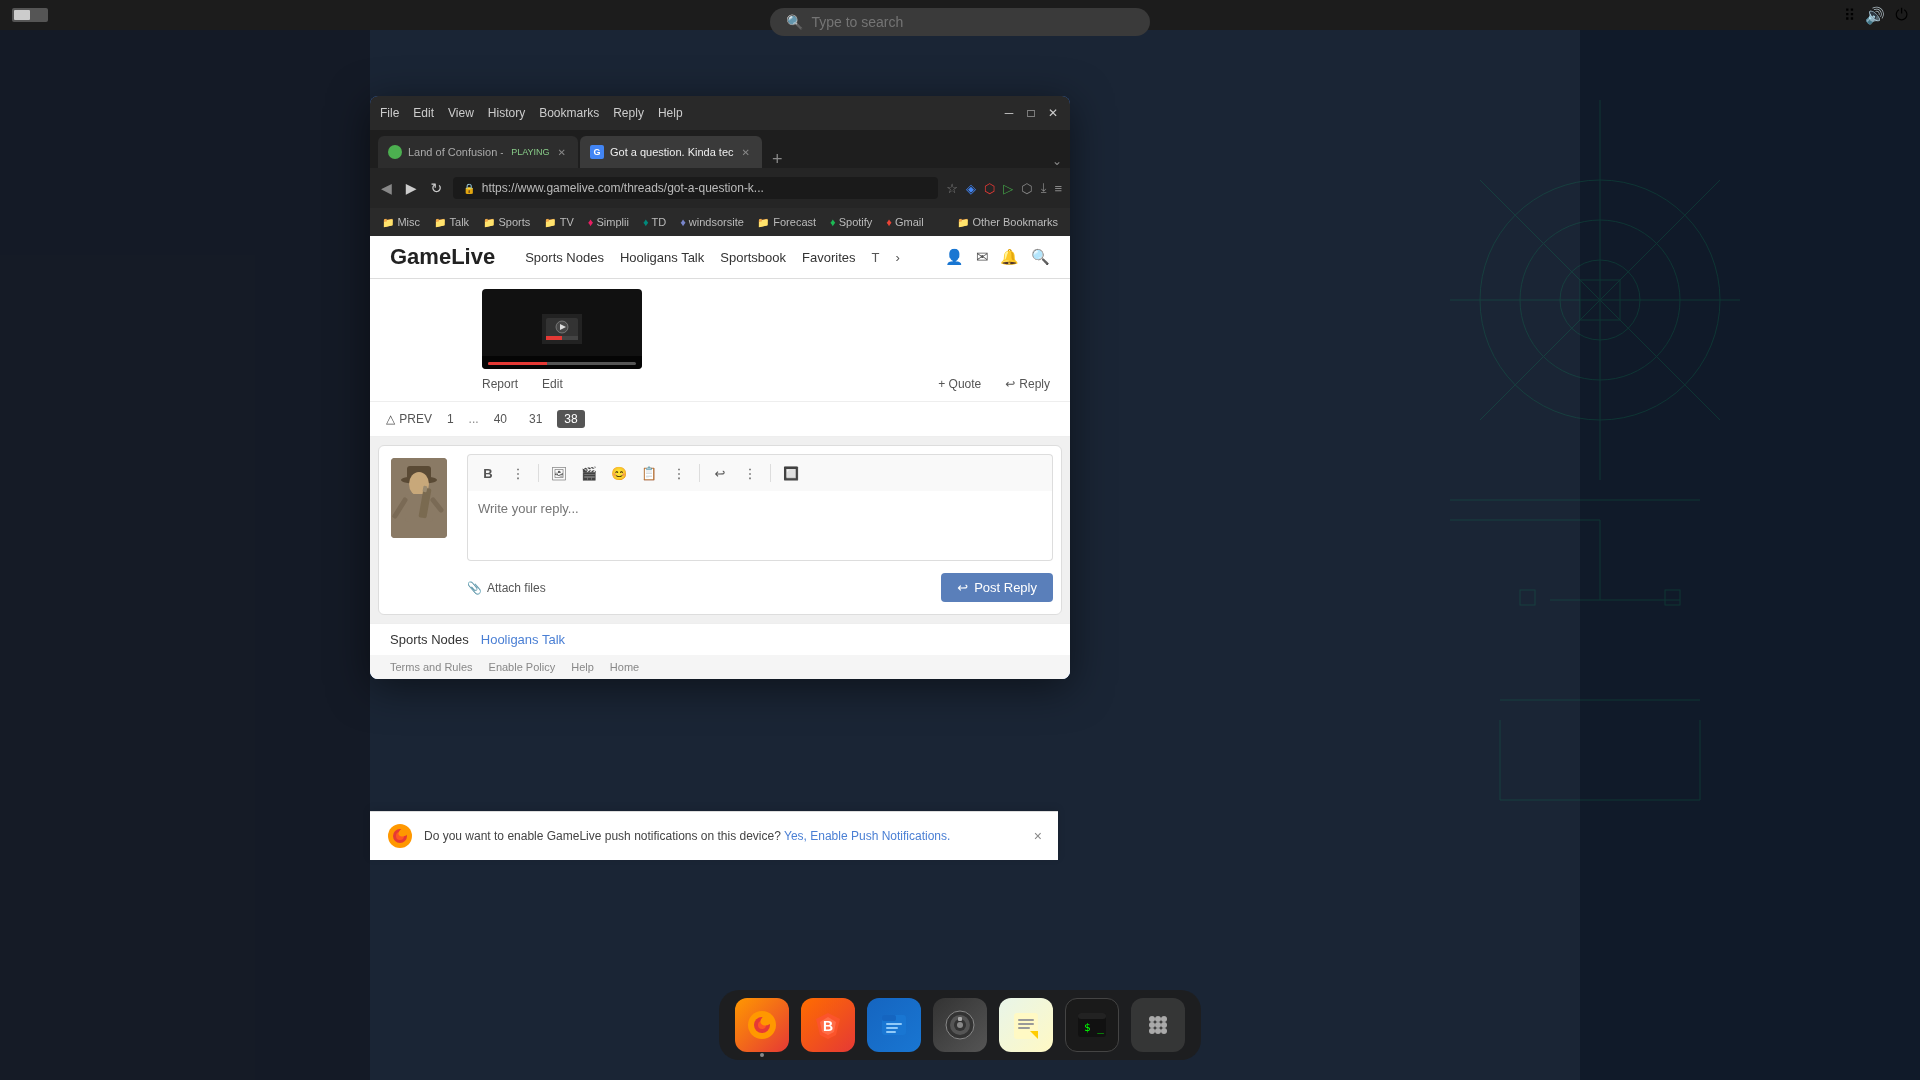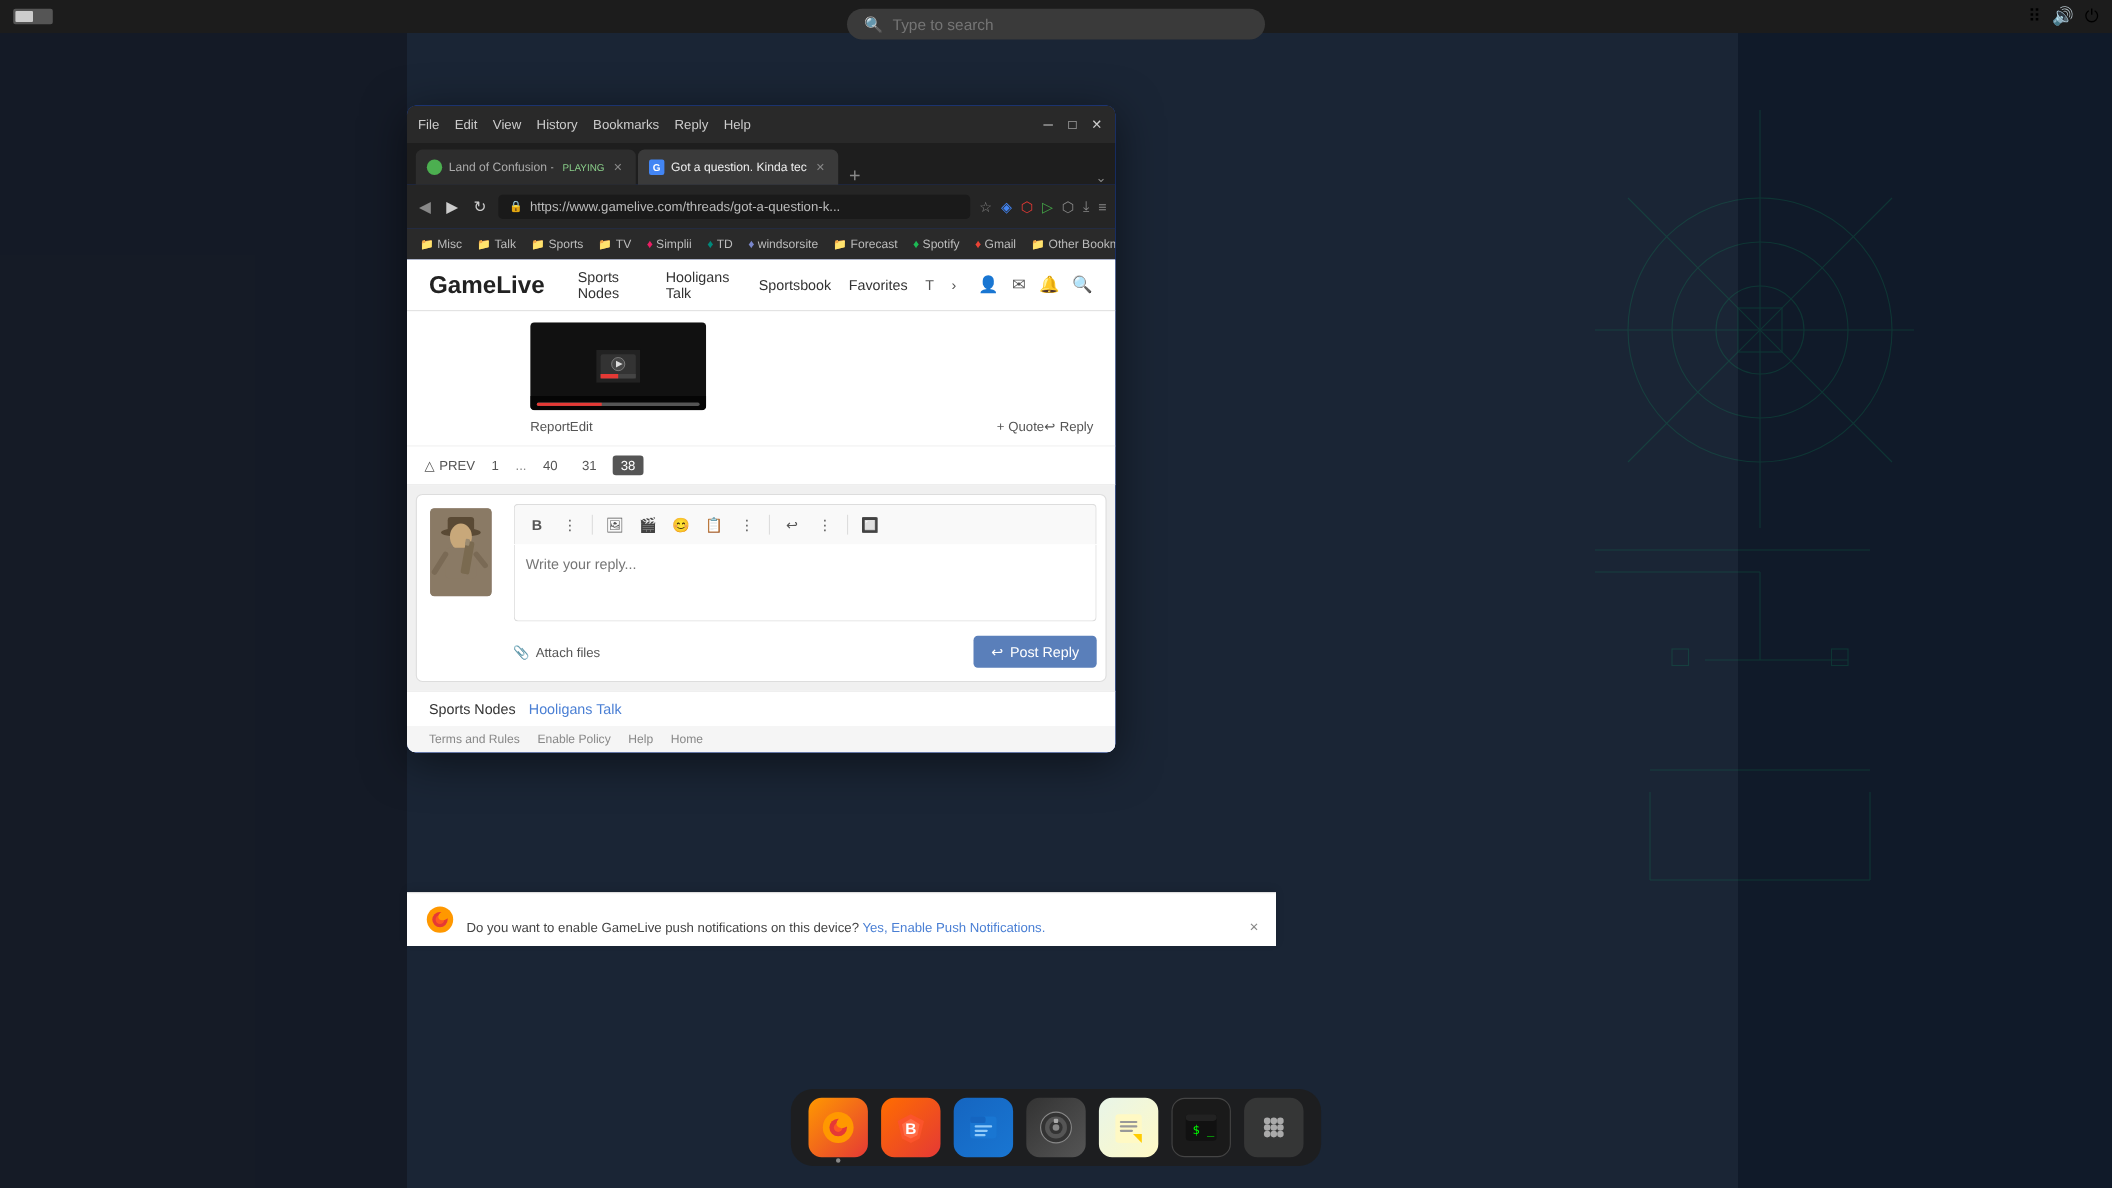--- a/index.html
+++ b/index.html
@@ -108,8 +108,8 @@
       position: absolute;
       top: 96px;
       left: 370px;
-      width: 644px;
-      background: #1d4ed8;
+      width: 700px;
+      background: #3b82f6;
       border-radius: 8px;
       box-shadow: 0 8px 40px rgba(0,0,0,0.5);
       overflow: hidden;

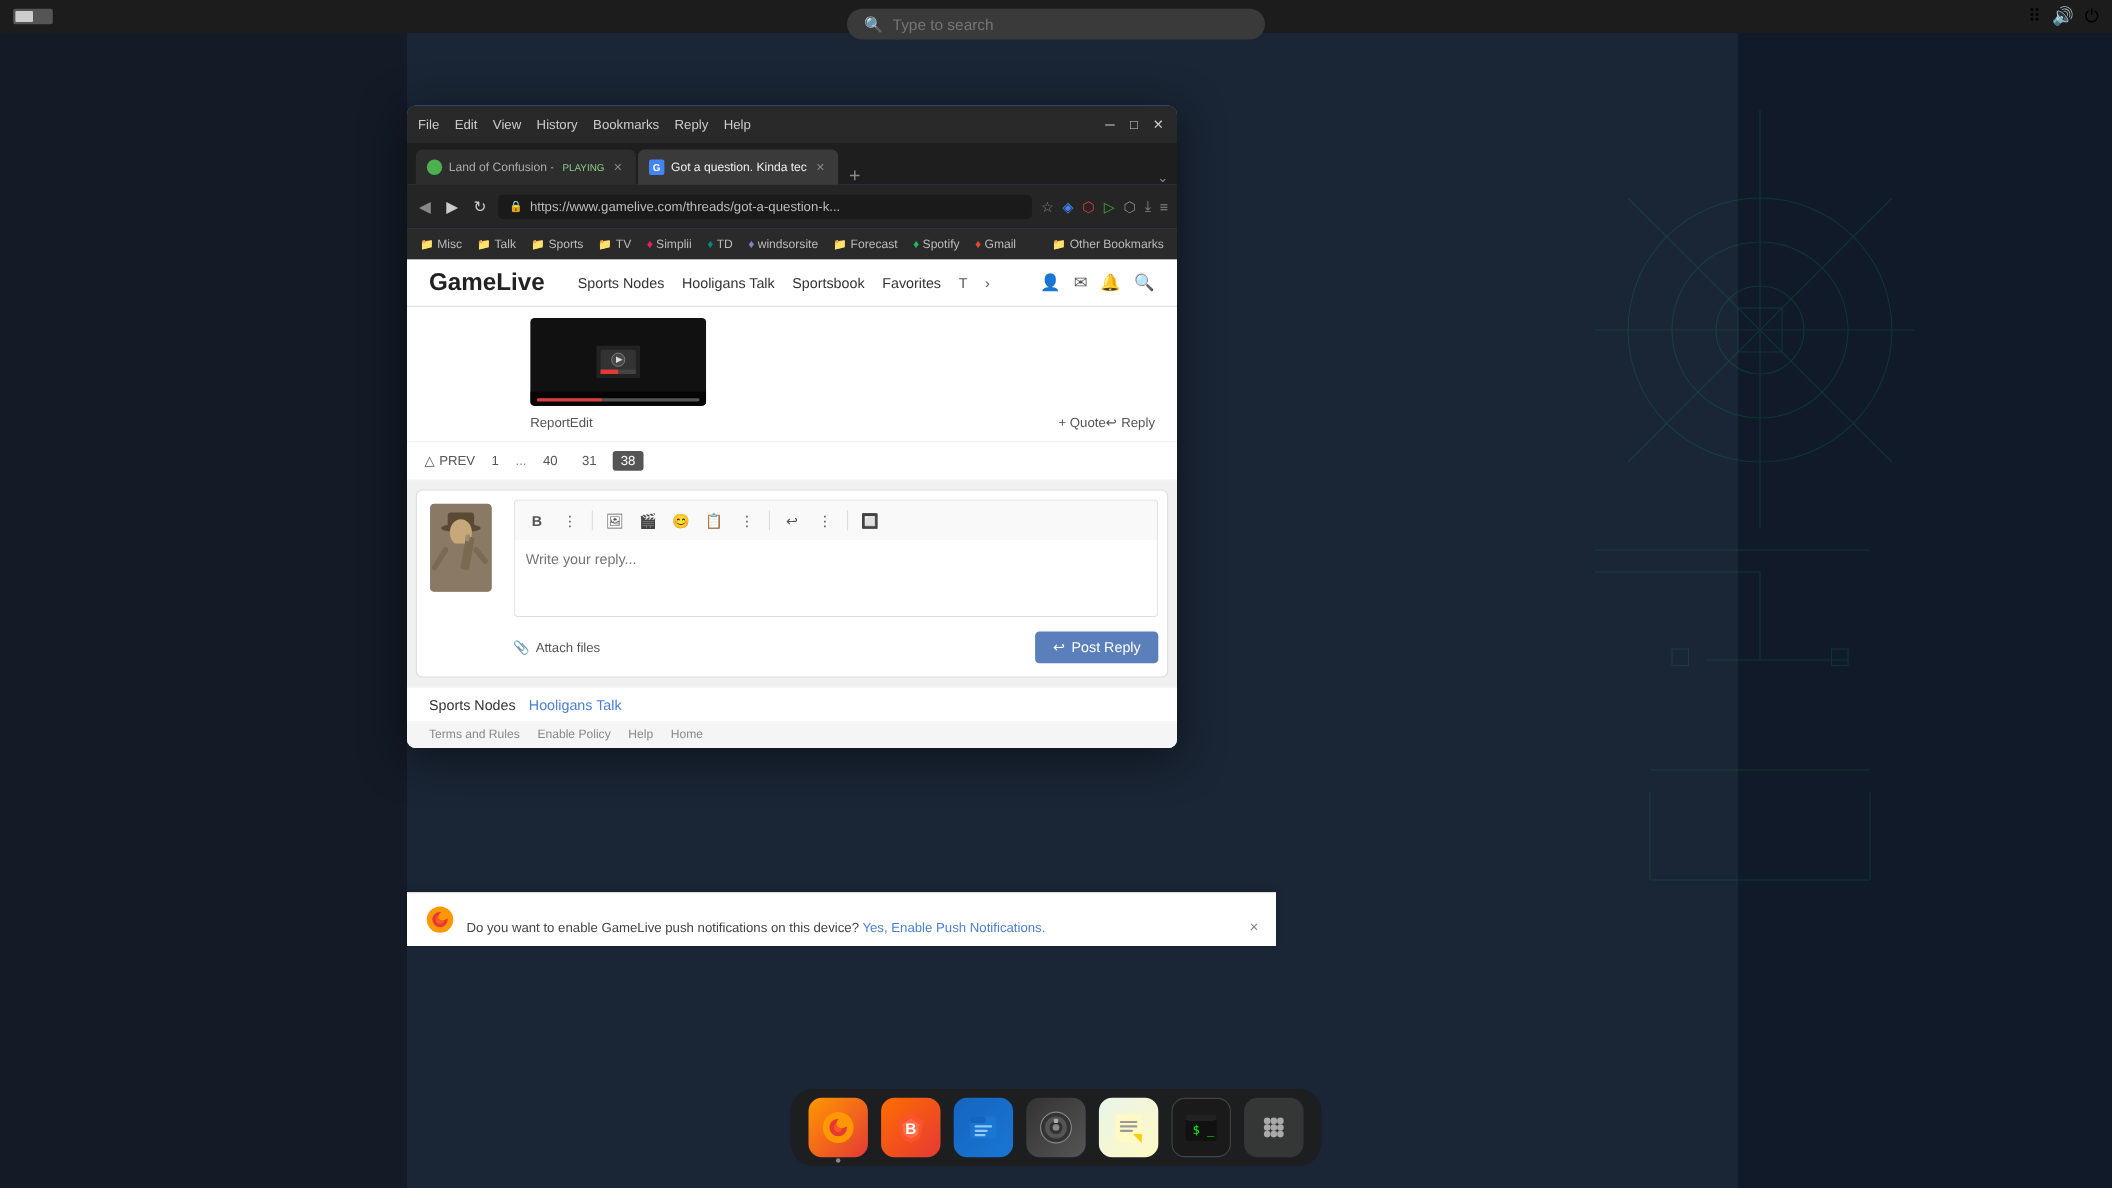--- a/index.html
+++ b/index.html
@@ -365,7 +365,7 @@
     .post-actions {
       display: flex;
       align-items: center;
-      gap: 0;
+      gap: 24px;
       margin-top: 8px;
       font-size: 12px;
       color: #555;

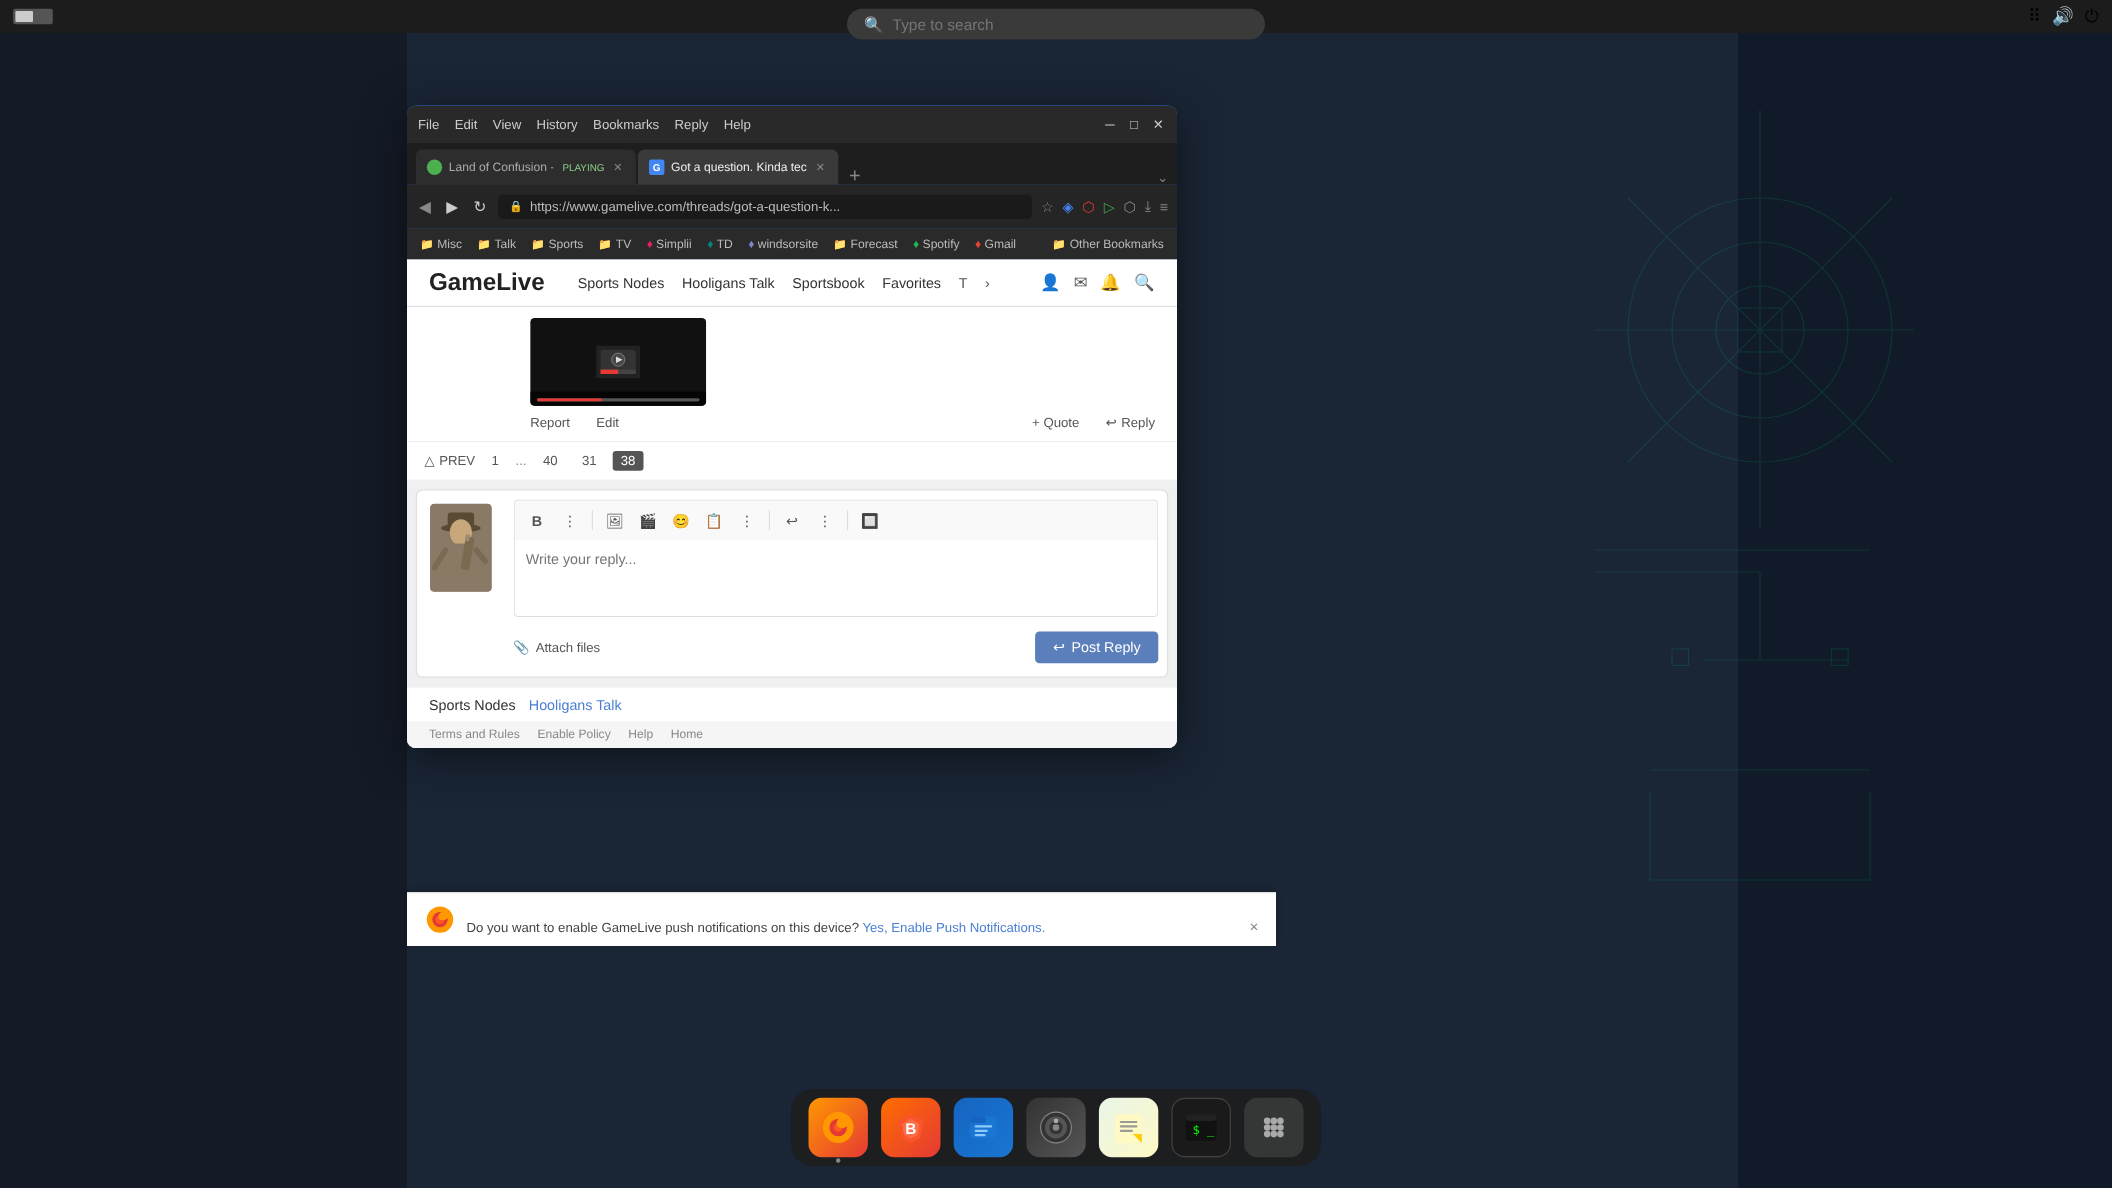--- a/index.html
+++ b/index.html
@@ -516,12 +516,12 @@
       position: absolute;
       bottom: 220px;
       left: 370px;
-      width: 790px;
+      width: 688px;
       background: white;
       border-top: 1px solid #ddd;
       padding: 10px 16px;
       display: flex;
-      align-items: flex-end;
+      align-items: center;
       justify-content: space-between;
       font-size: 12px;
       color: #444;

